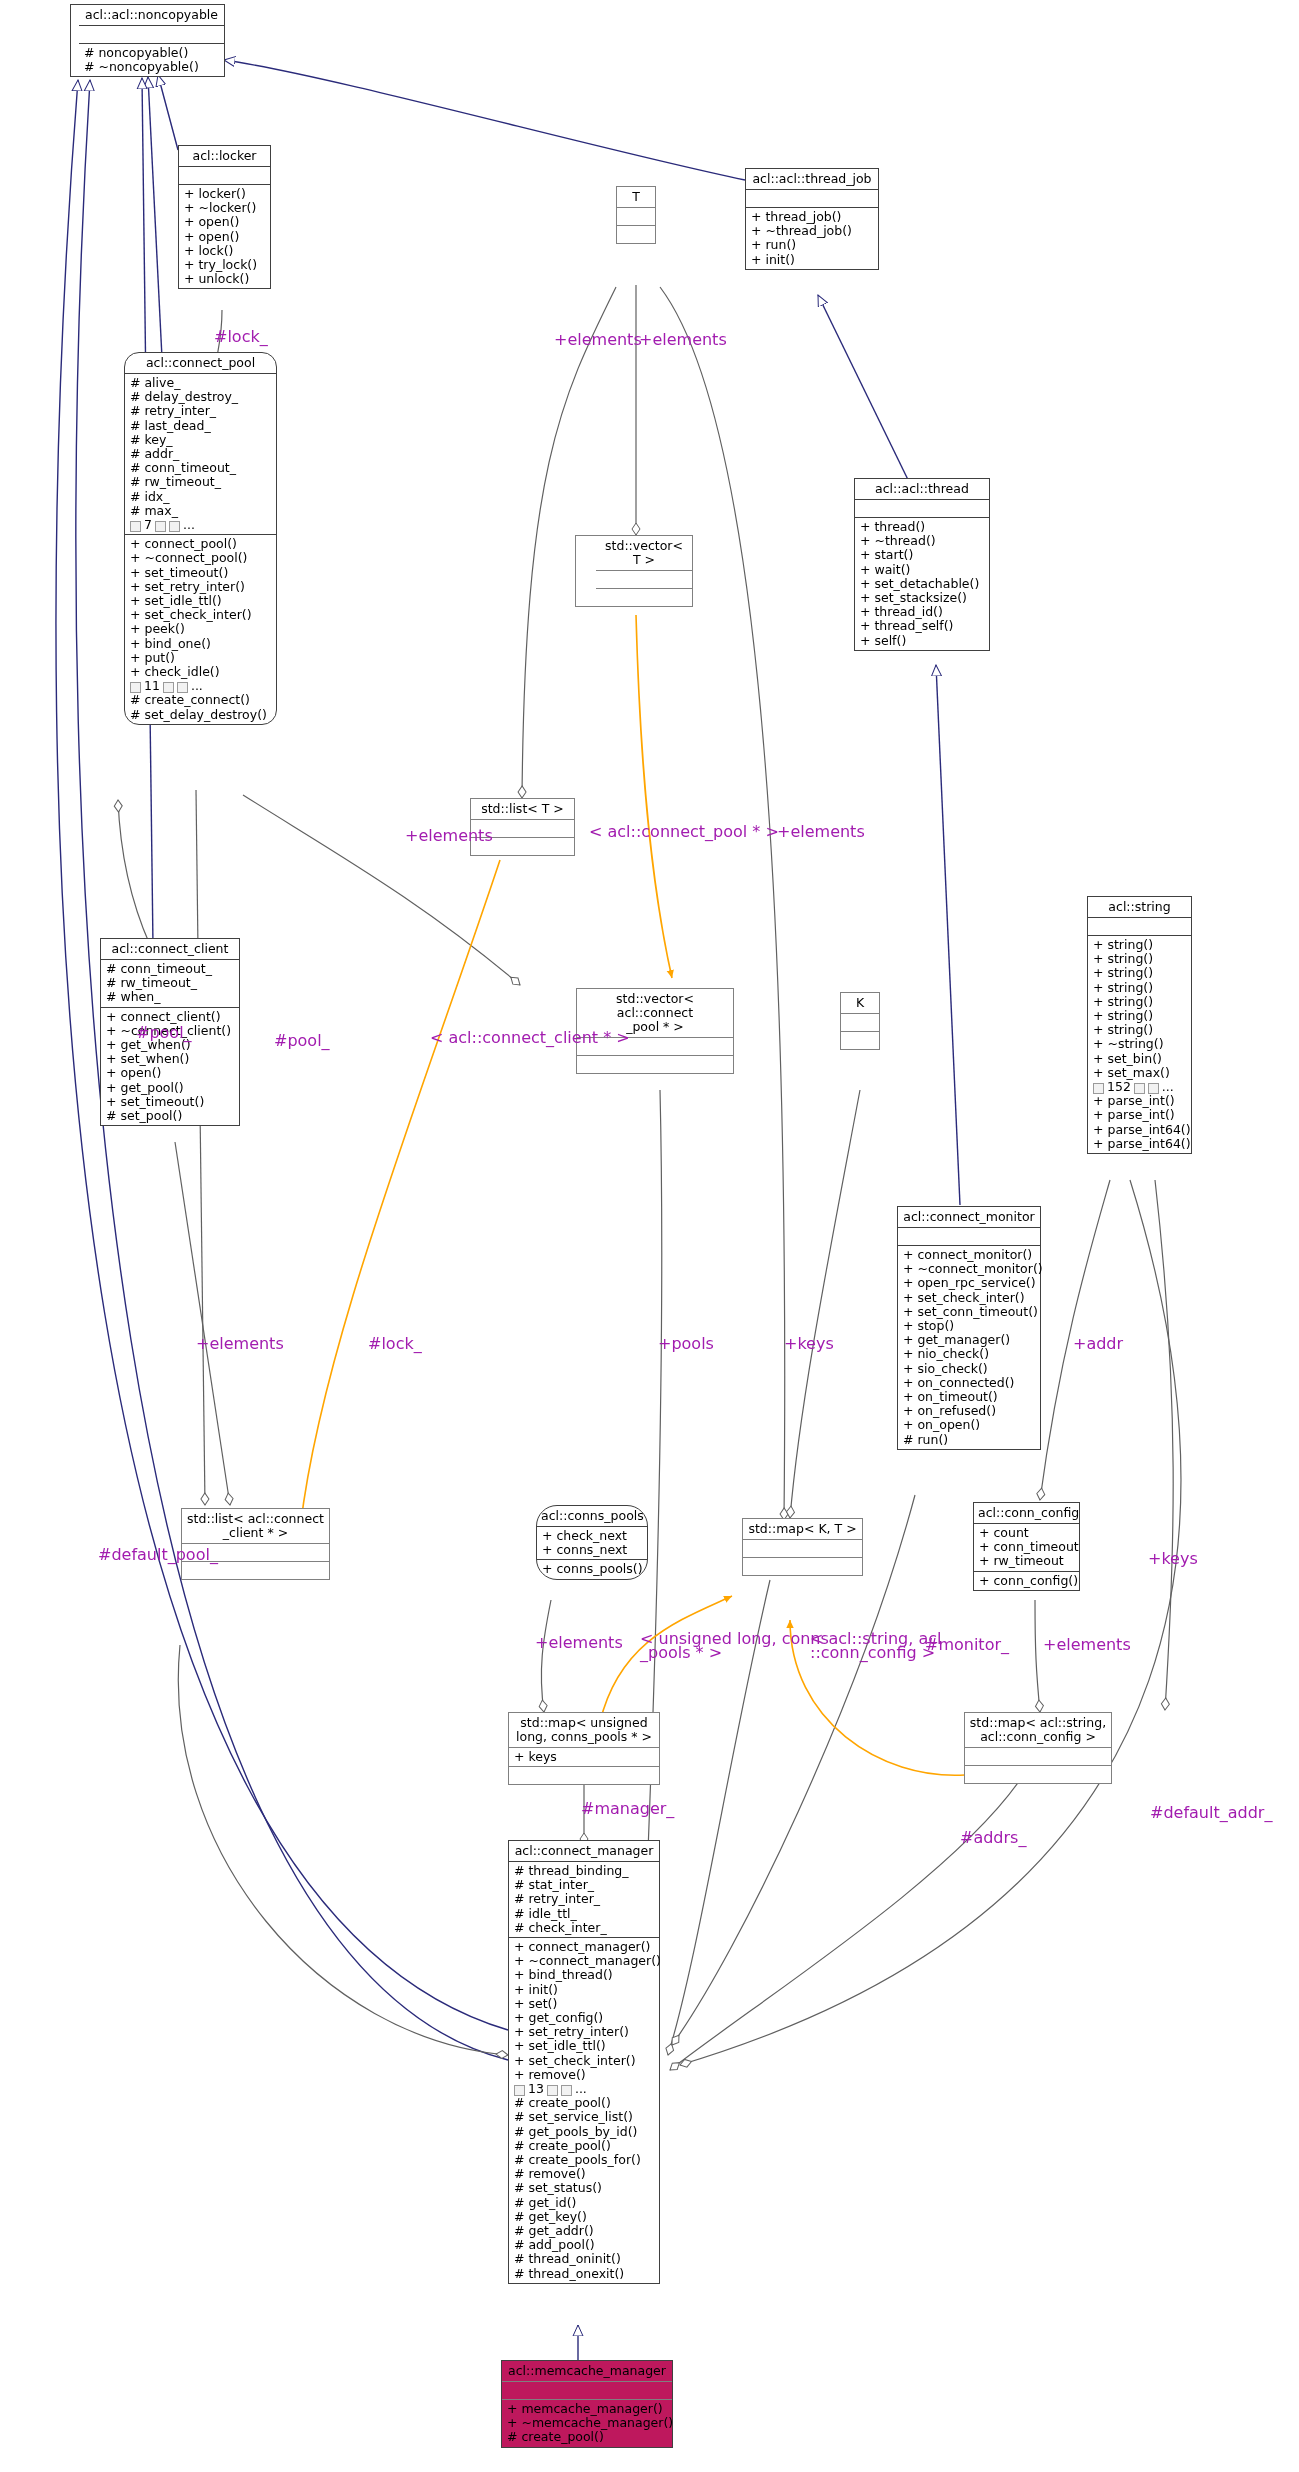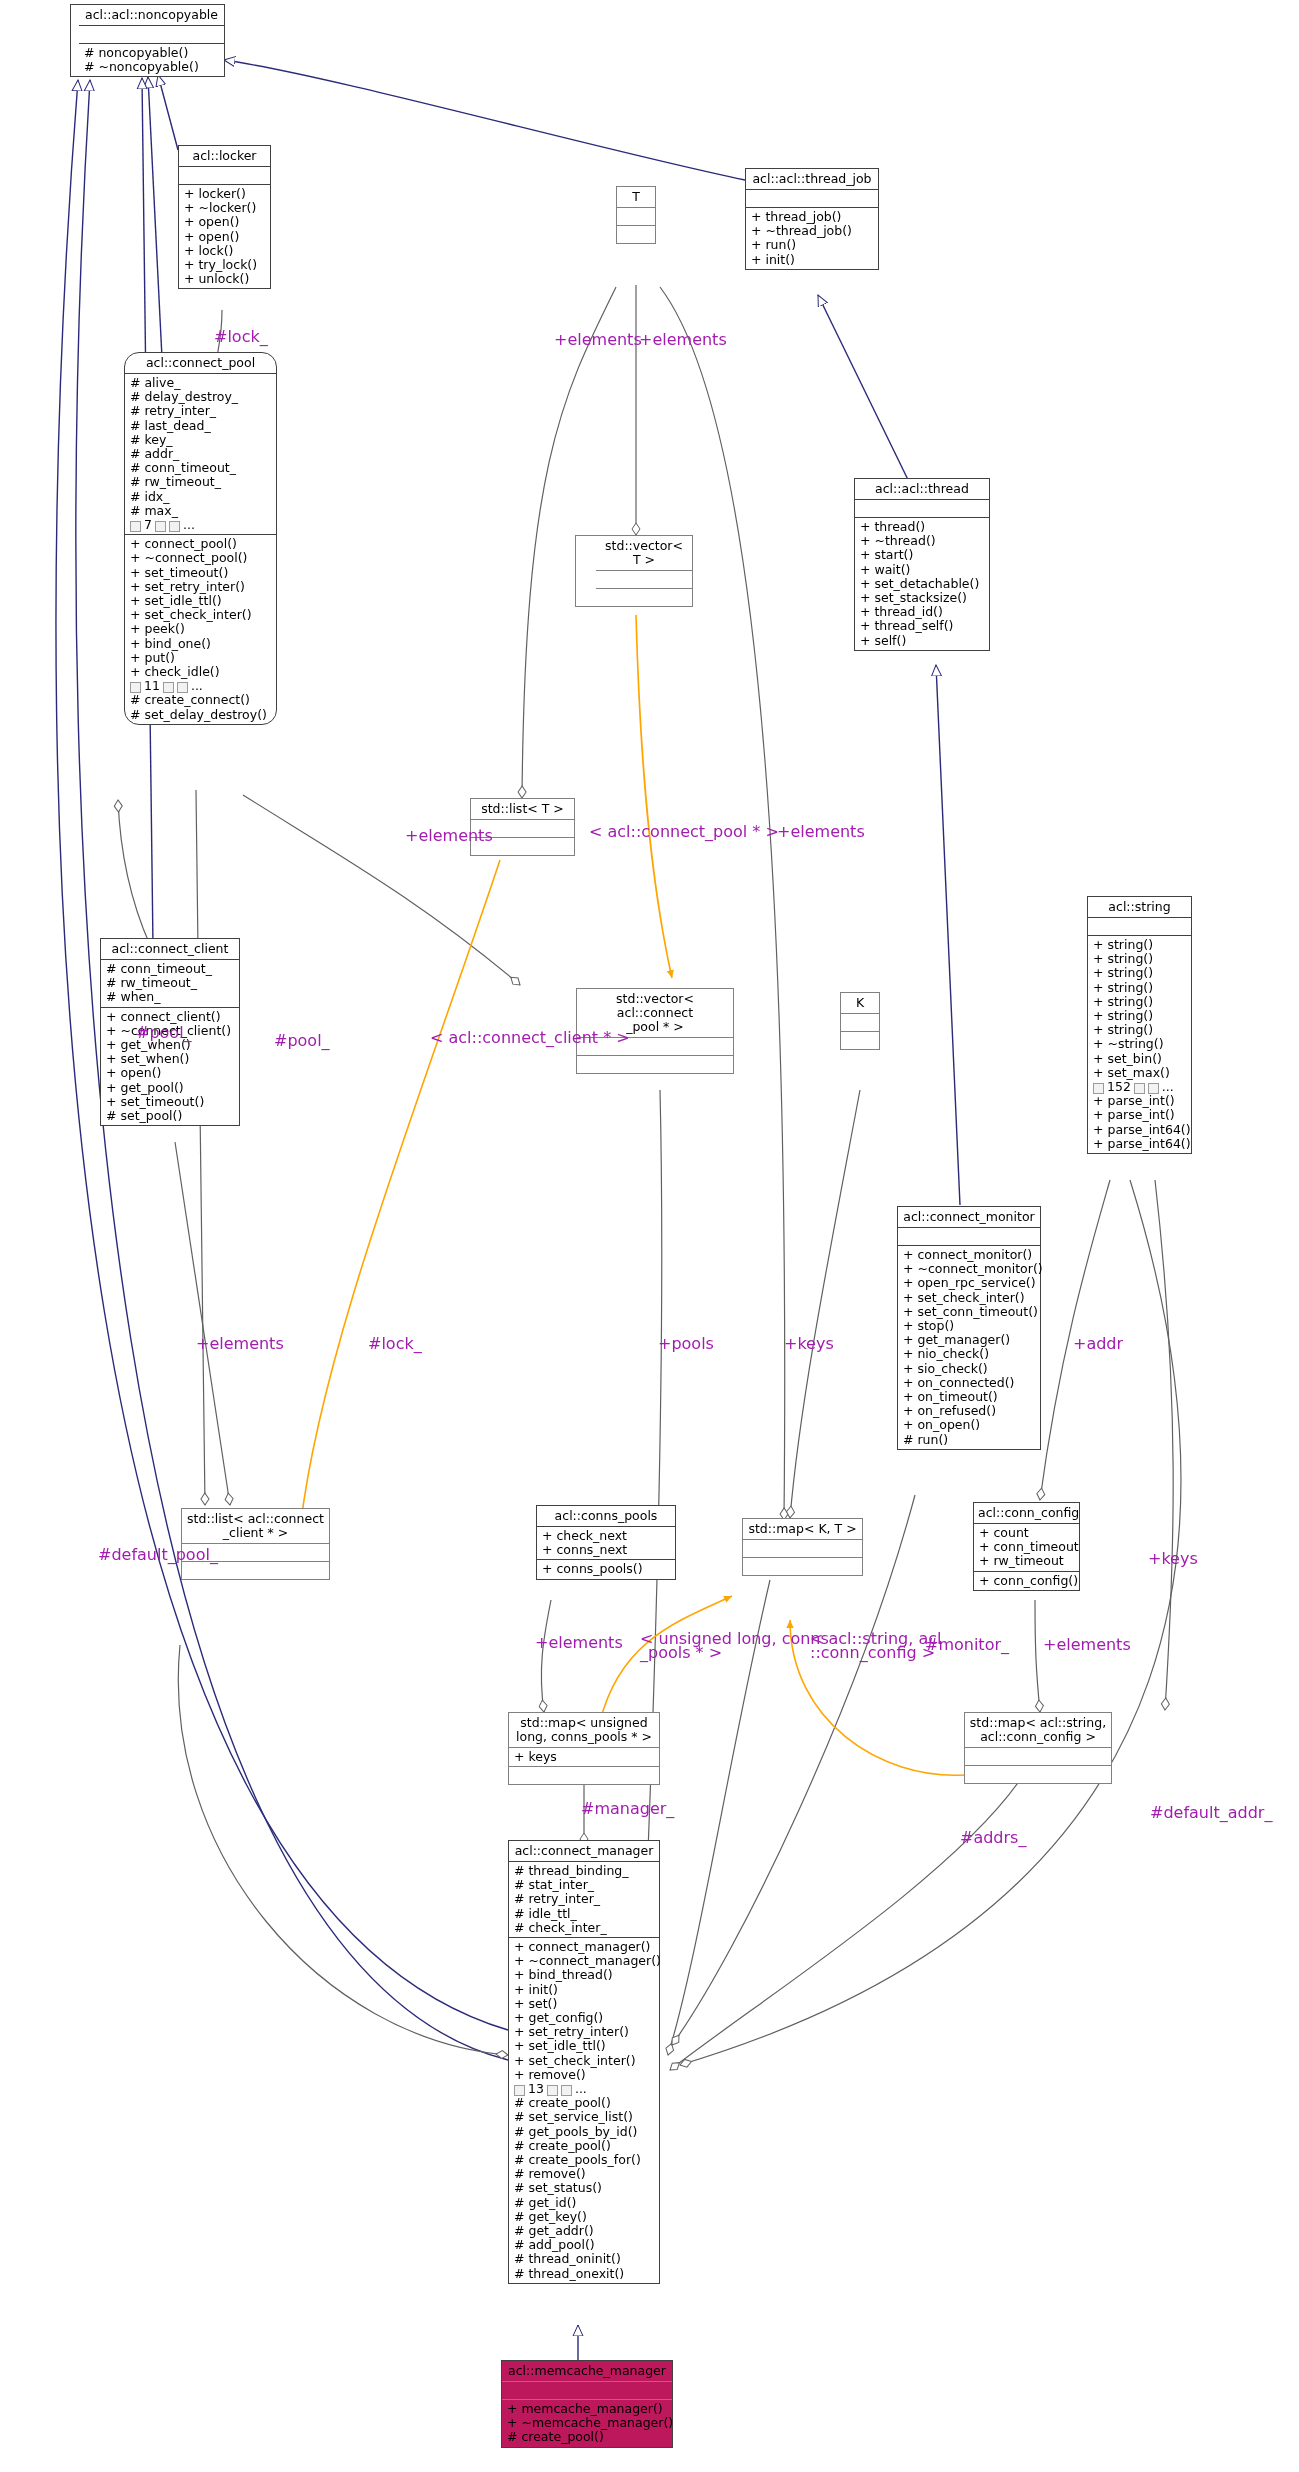--- a/index.html
+++ b/index.html
@@ -317,7 +317,7 @@
     <div class="ops"></div>
   </div>
 
-  <div class="node solid" style="left:536px;top:1505px;width:140px;">
+  <div class="node solid" style="left:536px;top:1505px;width:112px;border-radius:21px;">
     <div class="title">acl::conns_pools</div>
     <div class="attrs">
       <div class="row">+ check_next</div>

